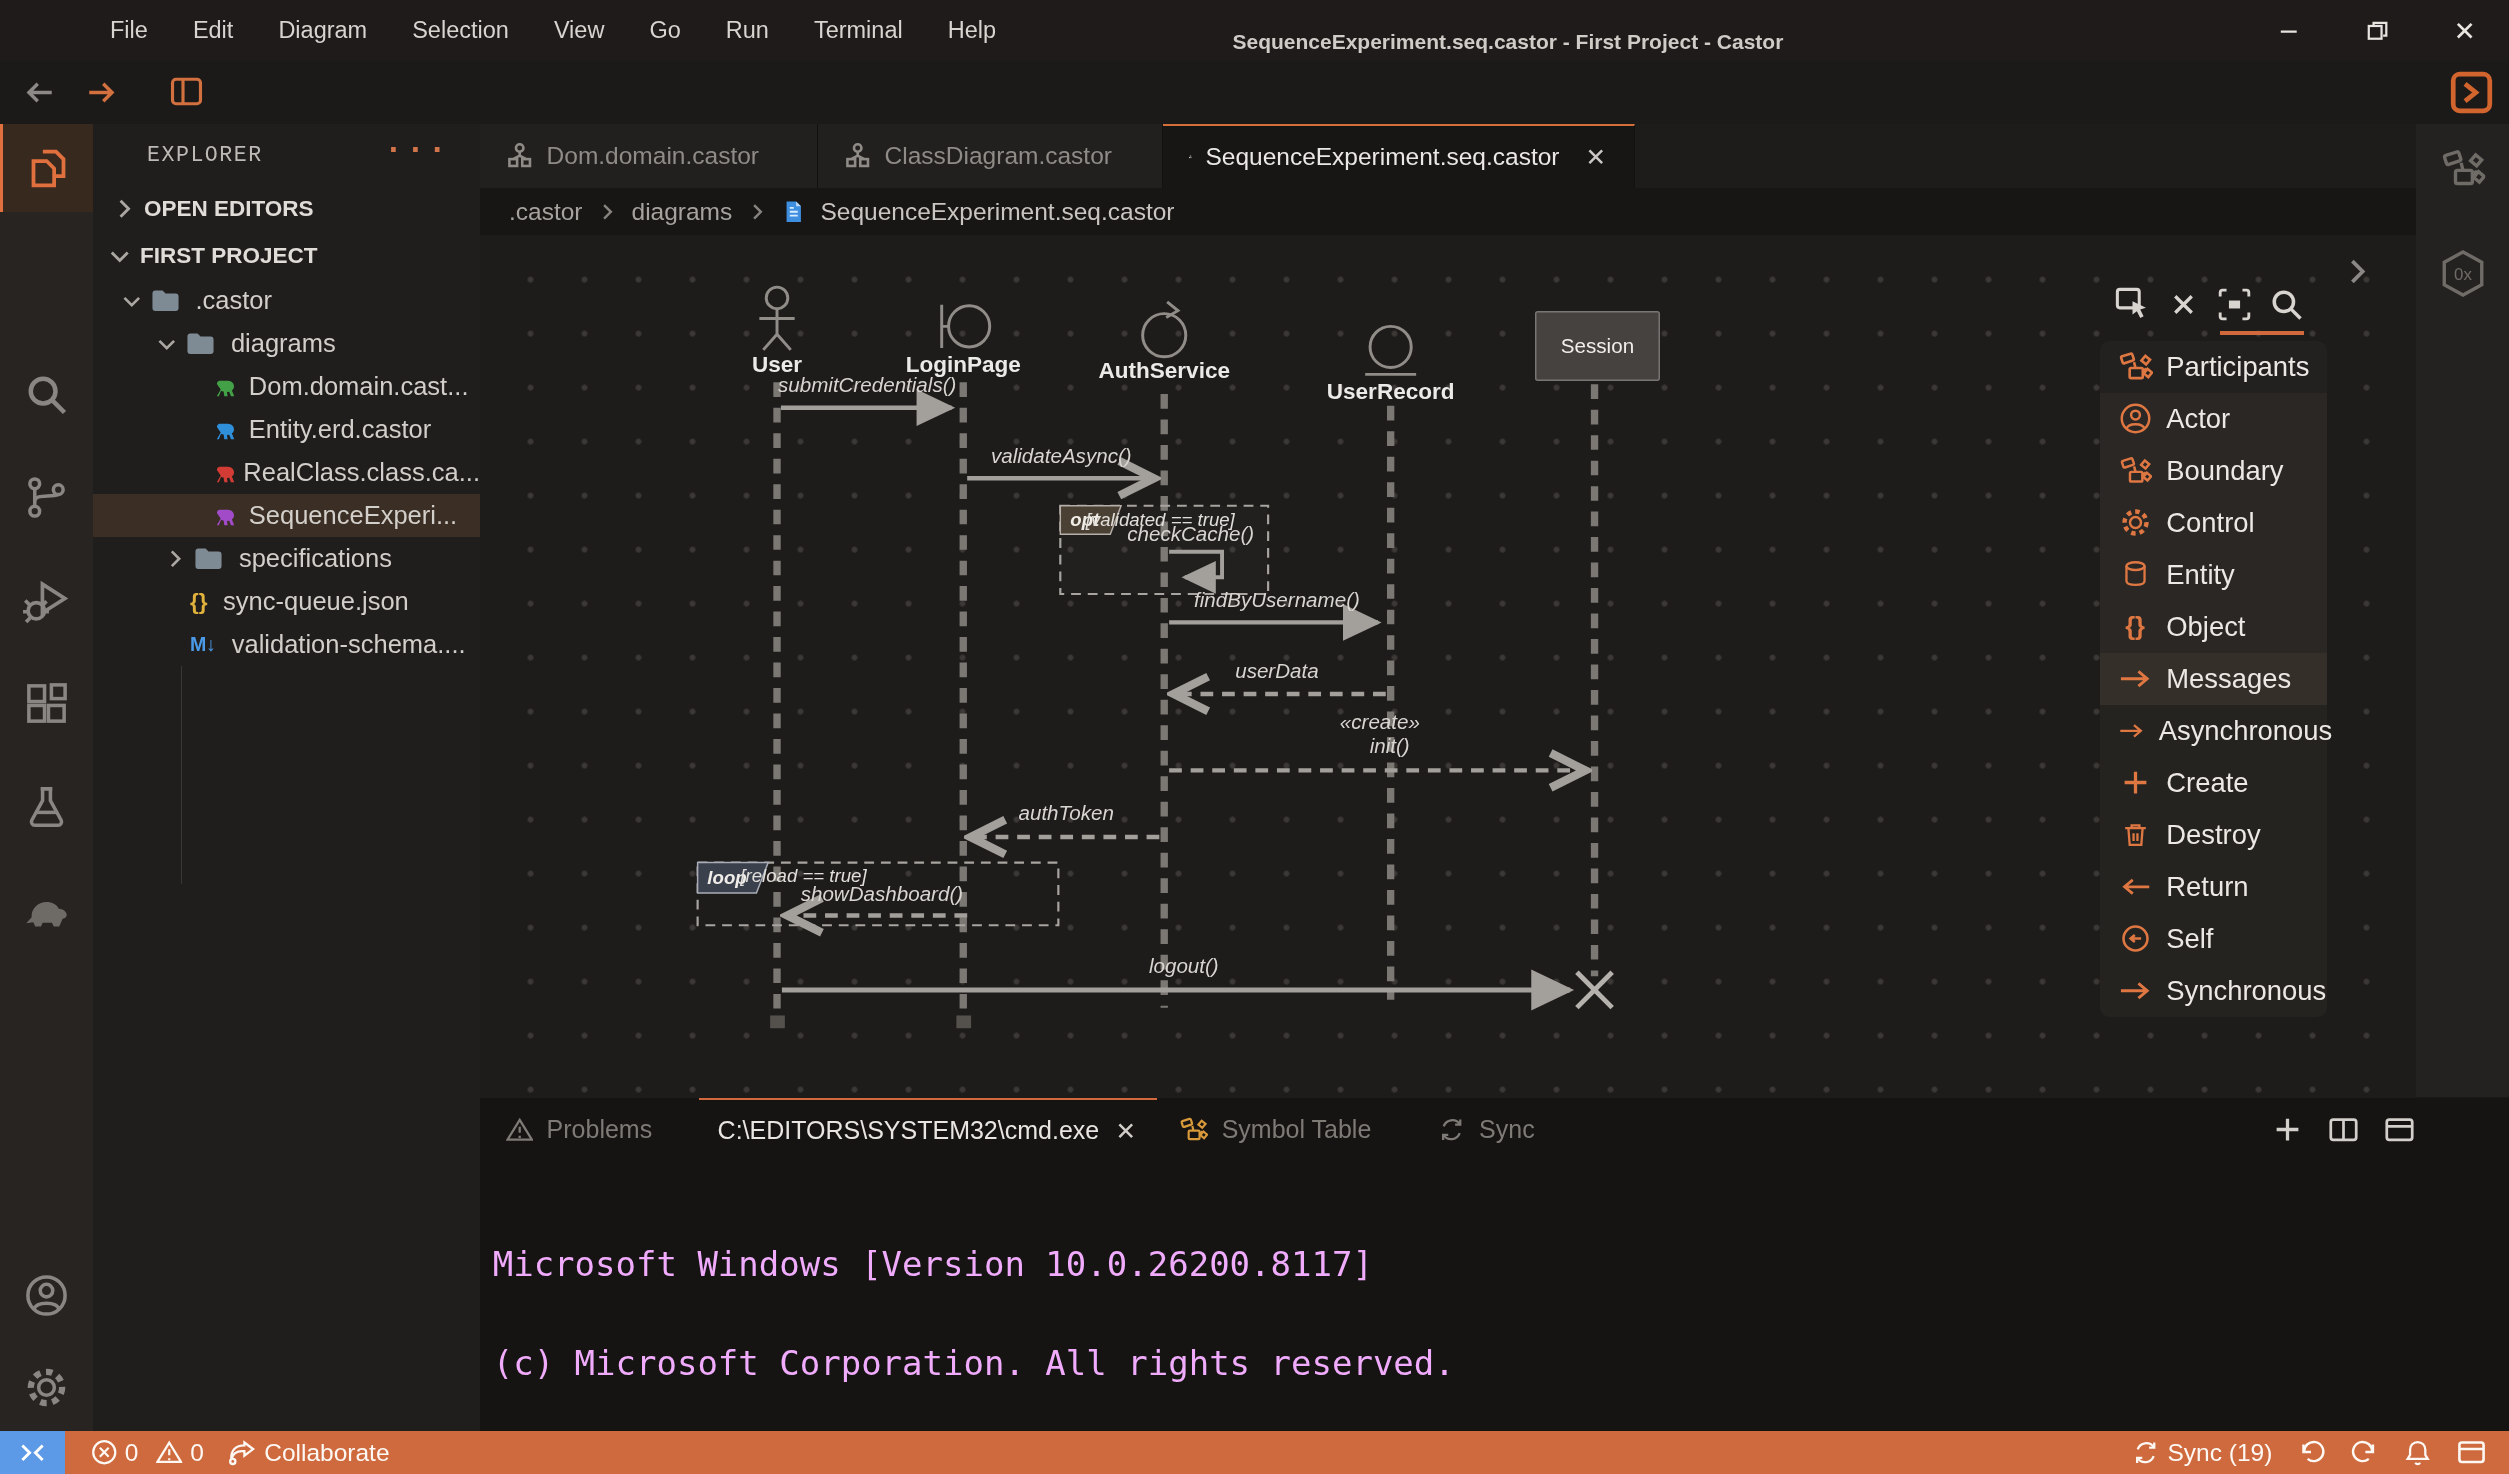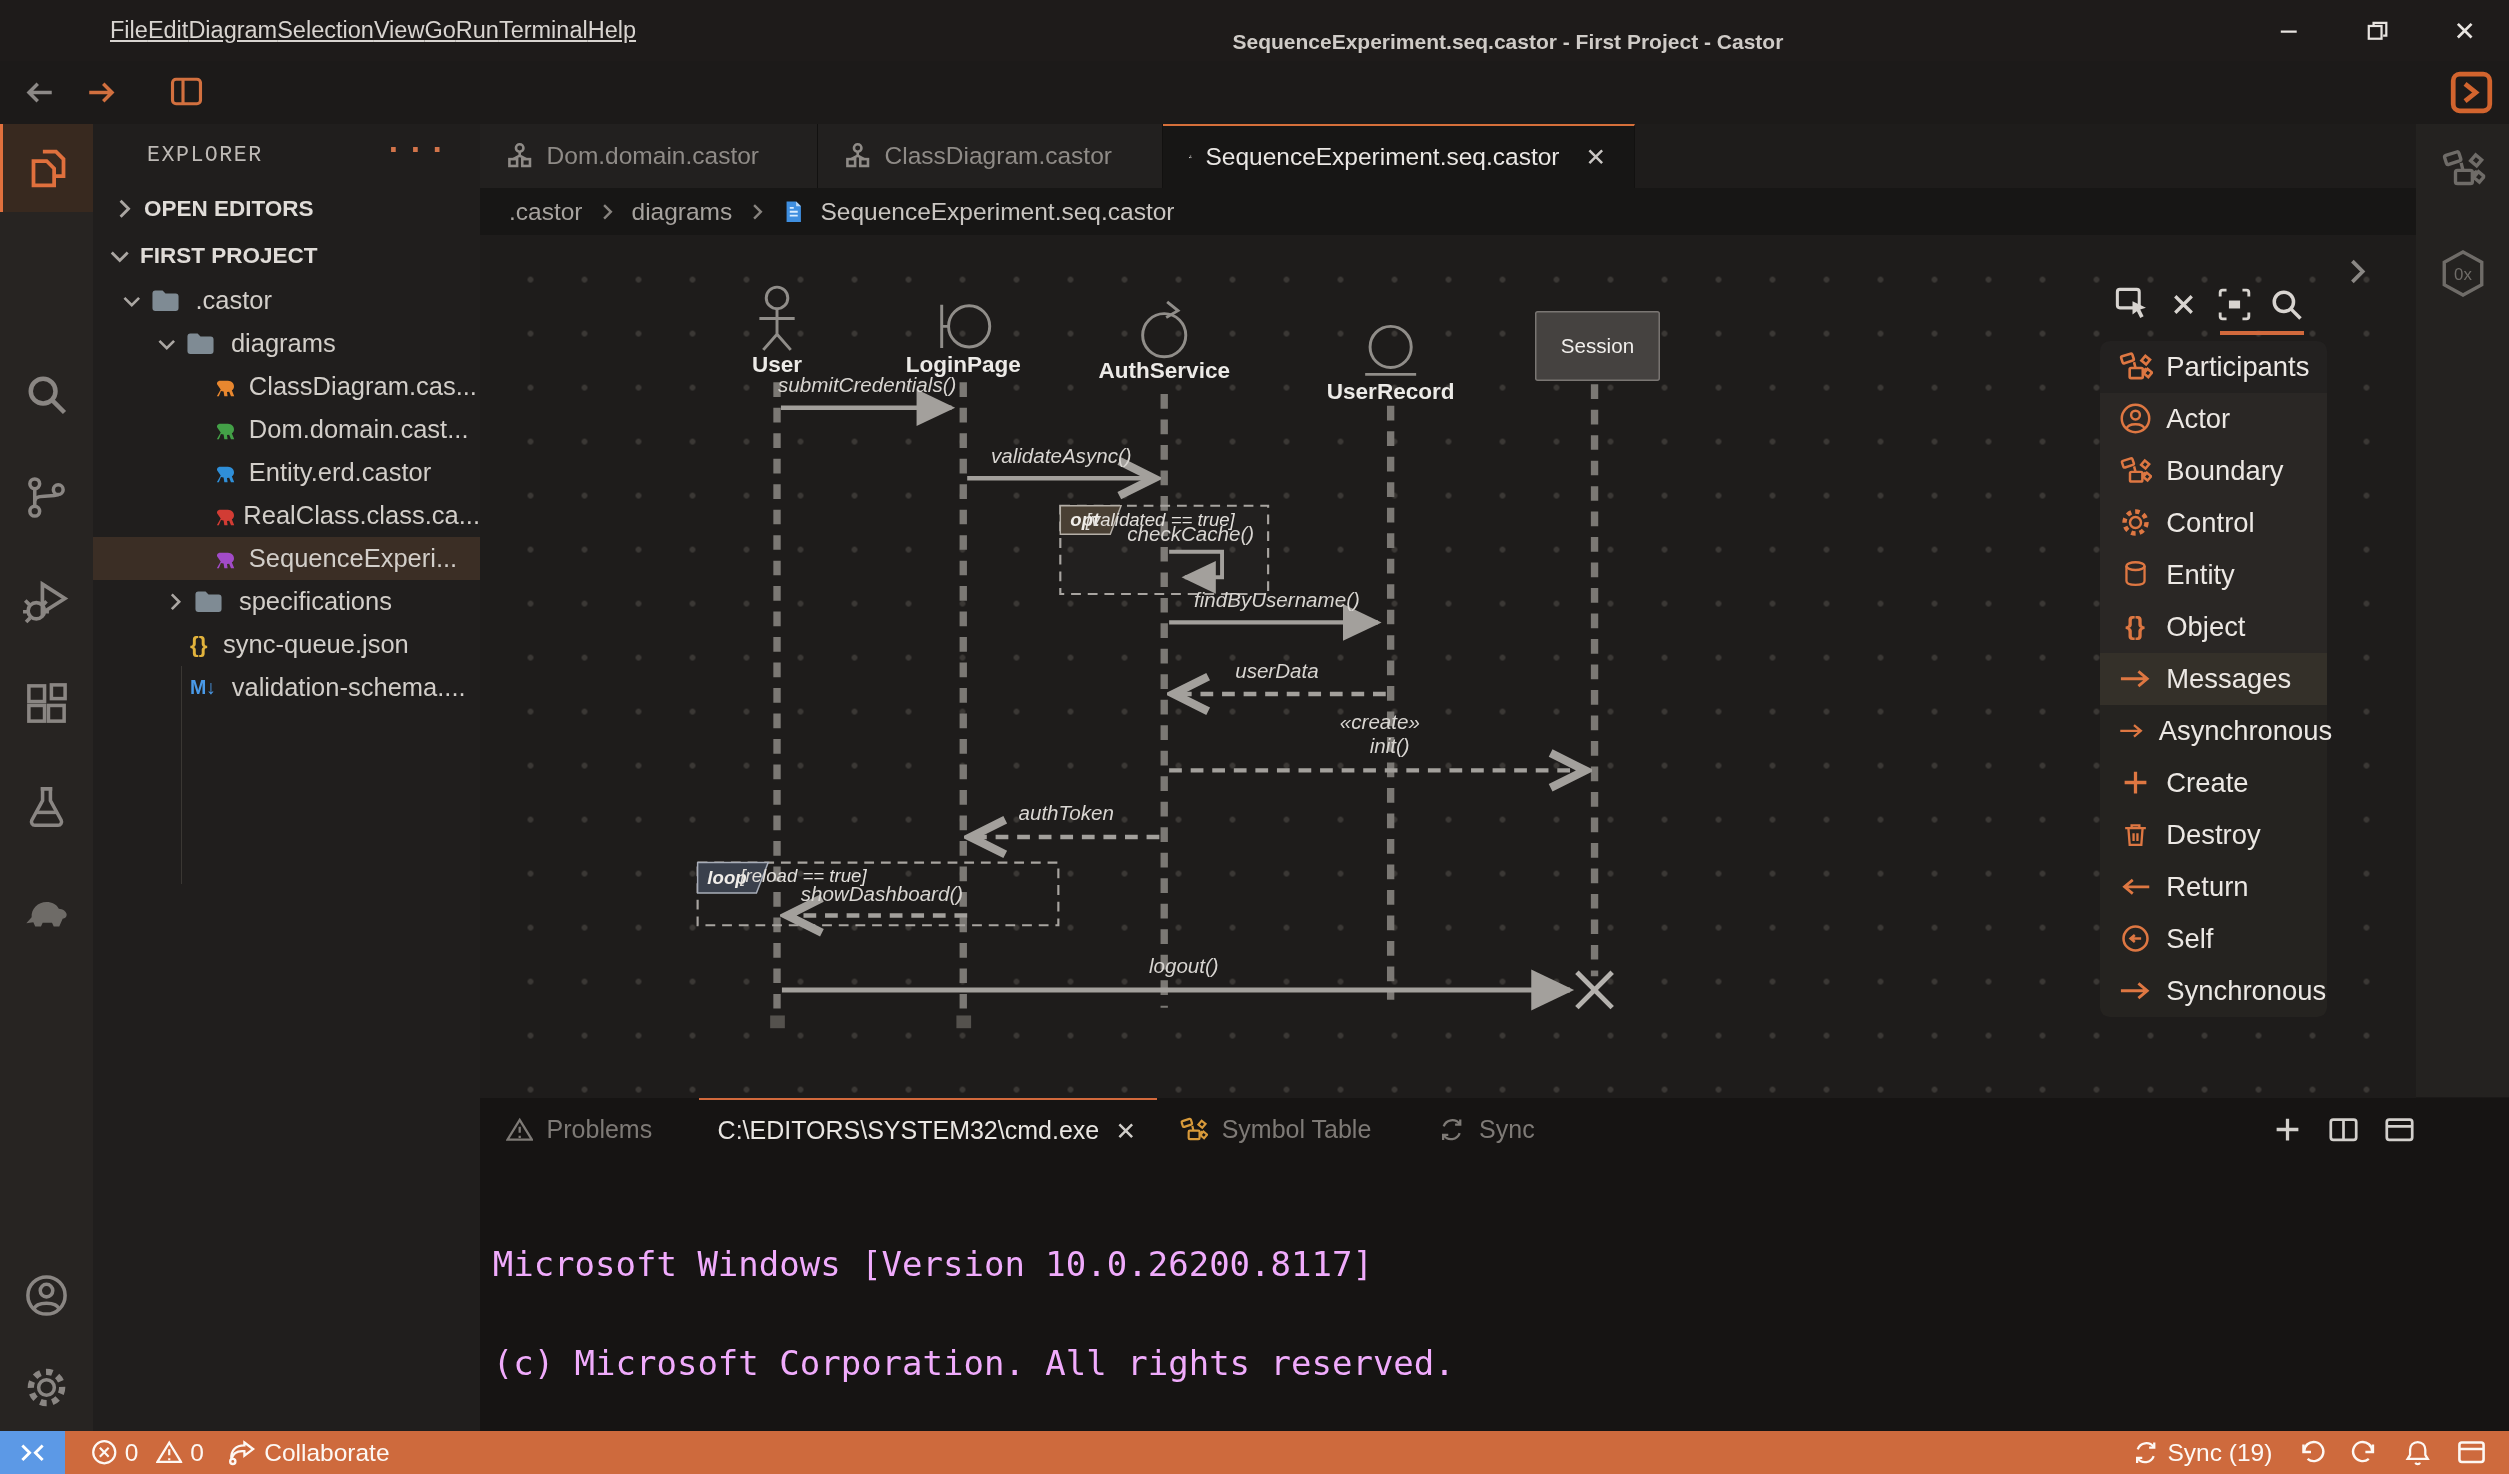--- a/index.html
+++ b/index.html
@@ -11,7 +11,7 @@
 
   
   .titlebar { left:0; top:0; width:2509px; height:61px; background:#1e1b1a; display:flex; align-items:center; }
-  .menus { display:flex; padding-left:110px; font-size:23.5px; color:#d8d4d0;text-decoration:underline; }
+  .menus { display:flex; gap:45px; padding-left:110px; font-size:23.5px; color:#d8d4d0; }
   .menus span { cursor:default; }
   .win-title { position:absolute; left:50%; top:11px; transform:translateX(-4%); height:61px; display:flex; align-items:center; font-size:21px; color:#cfcbc7;font-weight:bold; }
   .winbtns { position:absolute; right:0; top:0; height:61px; display:flex; }

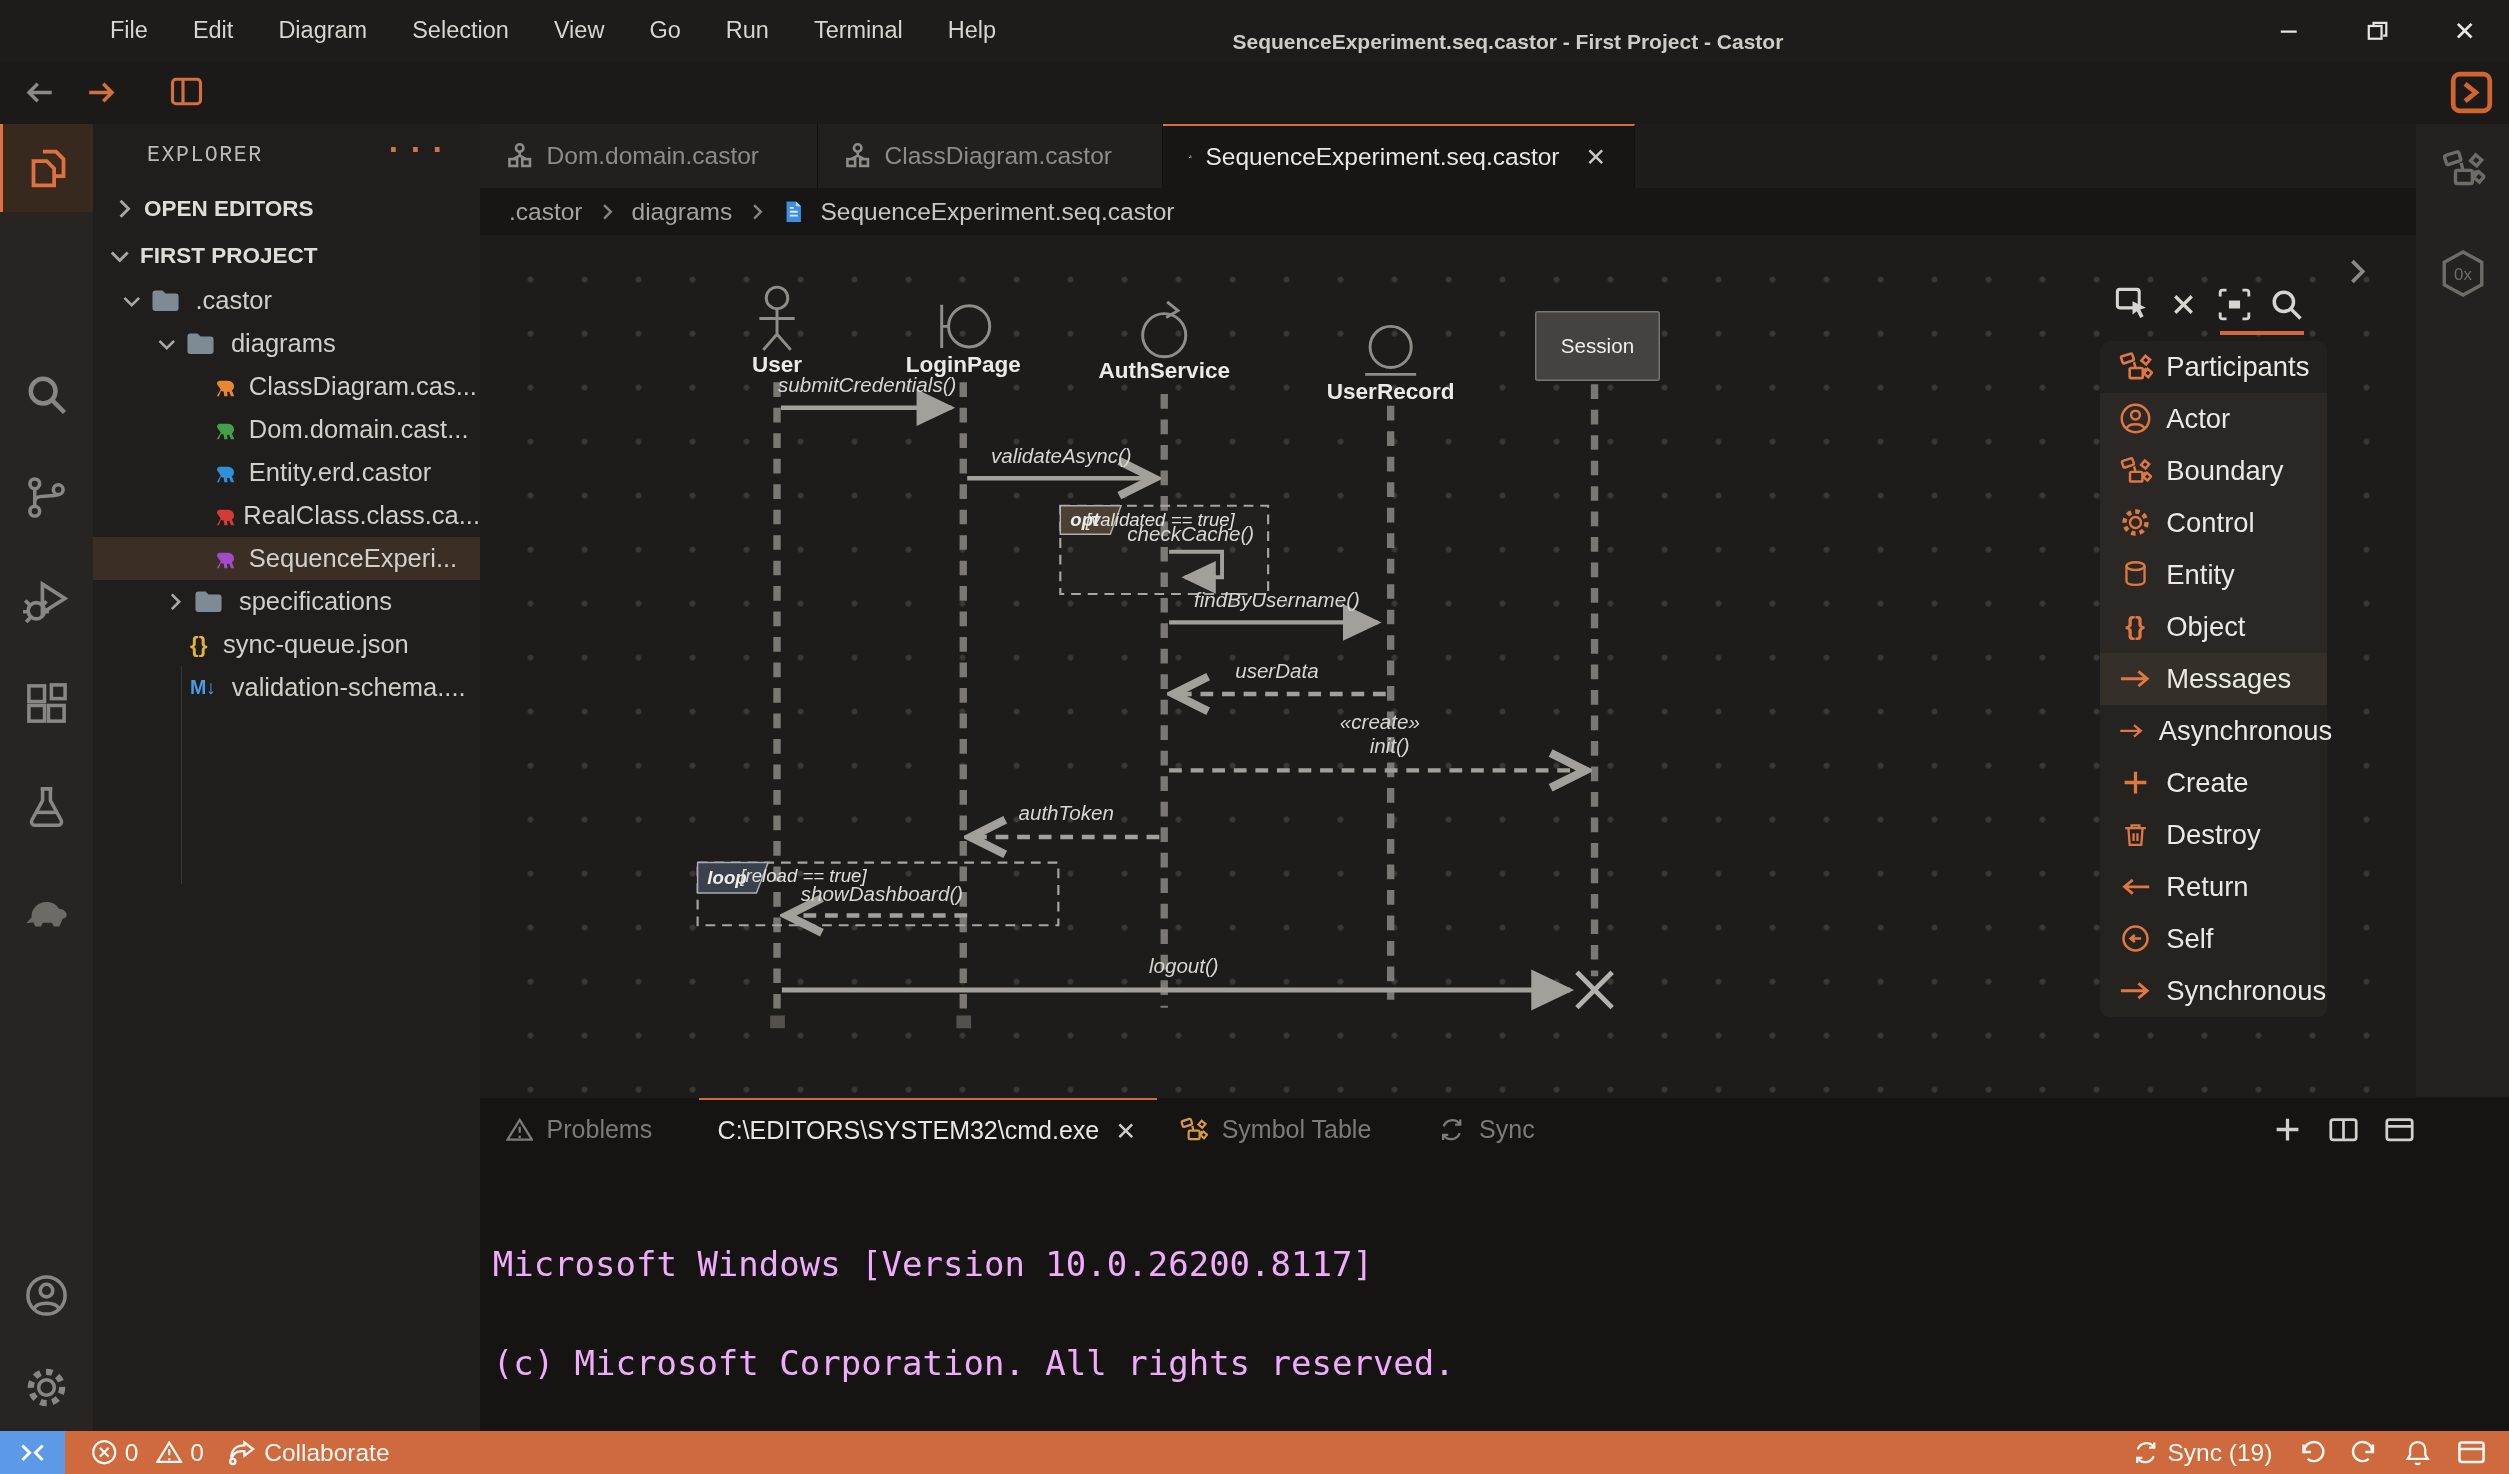--- a/index.html
+++ b/index.html
@@ -433,15 +433,6 @@
       <span>diagrams</span>
     </div>
     <div class="row" style="padding-left:119px;">
-      <span style="color:#e8872f;">
-          <svg class="ic" width="29" height="29" viewBox="0 0 30 30">
-            <use href="#i-dino"></use>
-          </svg>
-        </span>
-        <span class="gap"></span>
-      <span>ClassDiagram.cas...</span>
-    </div>
-    <div class="row" style="padding-left:119px;">
       <span style="color:#43a047;">
           <svg class="ic" width="29" height="29" viewBox="0 0 30 30">
             <use href="#i-dino"></use>

